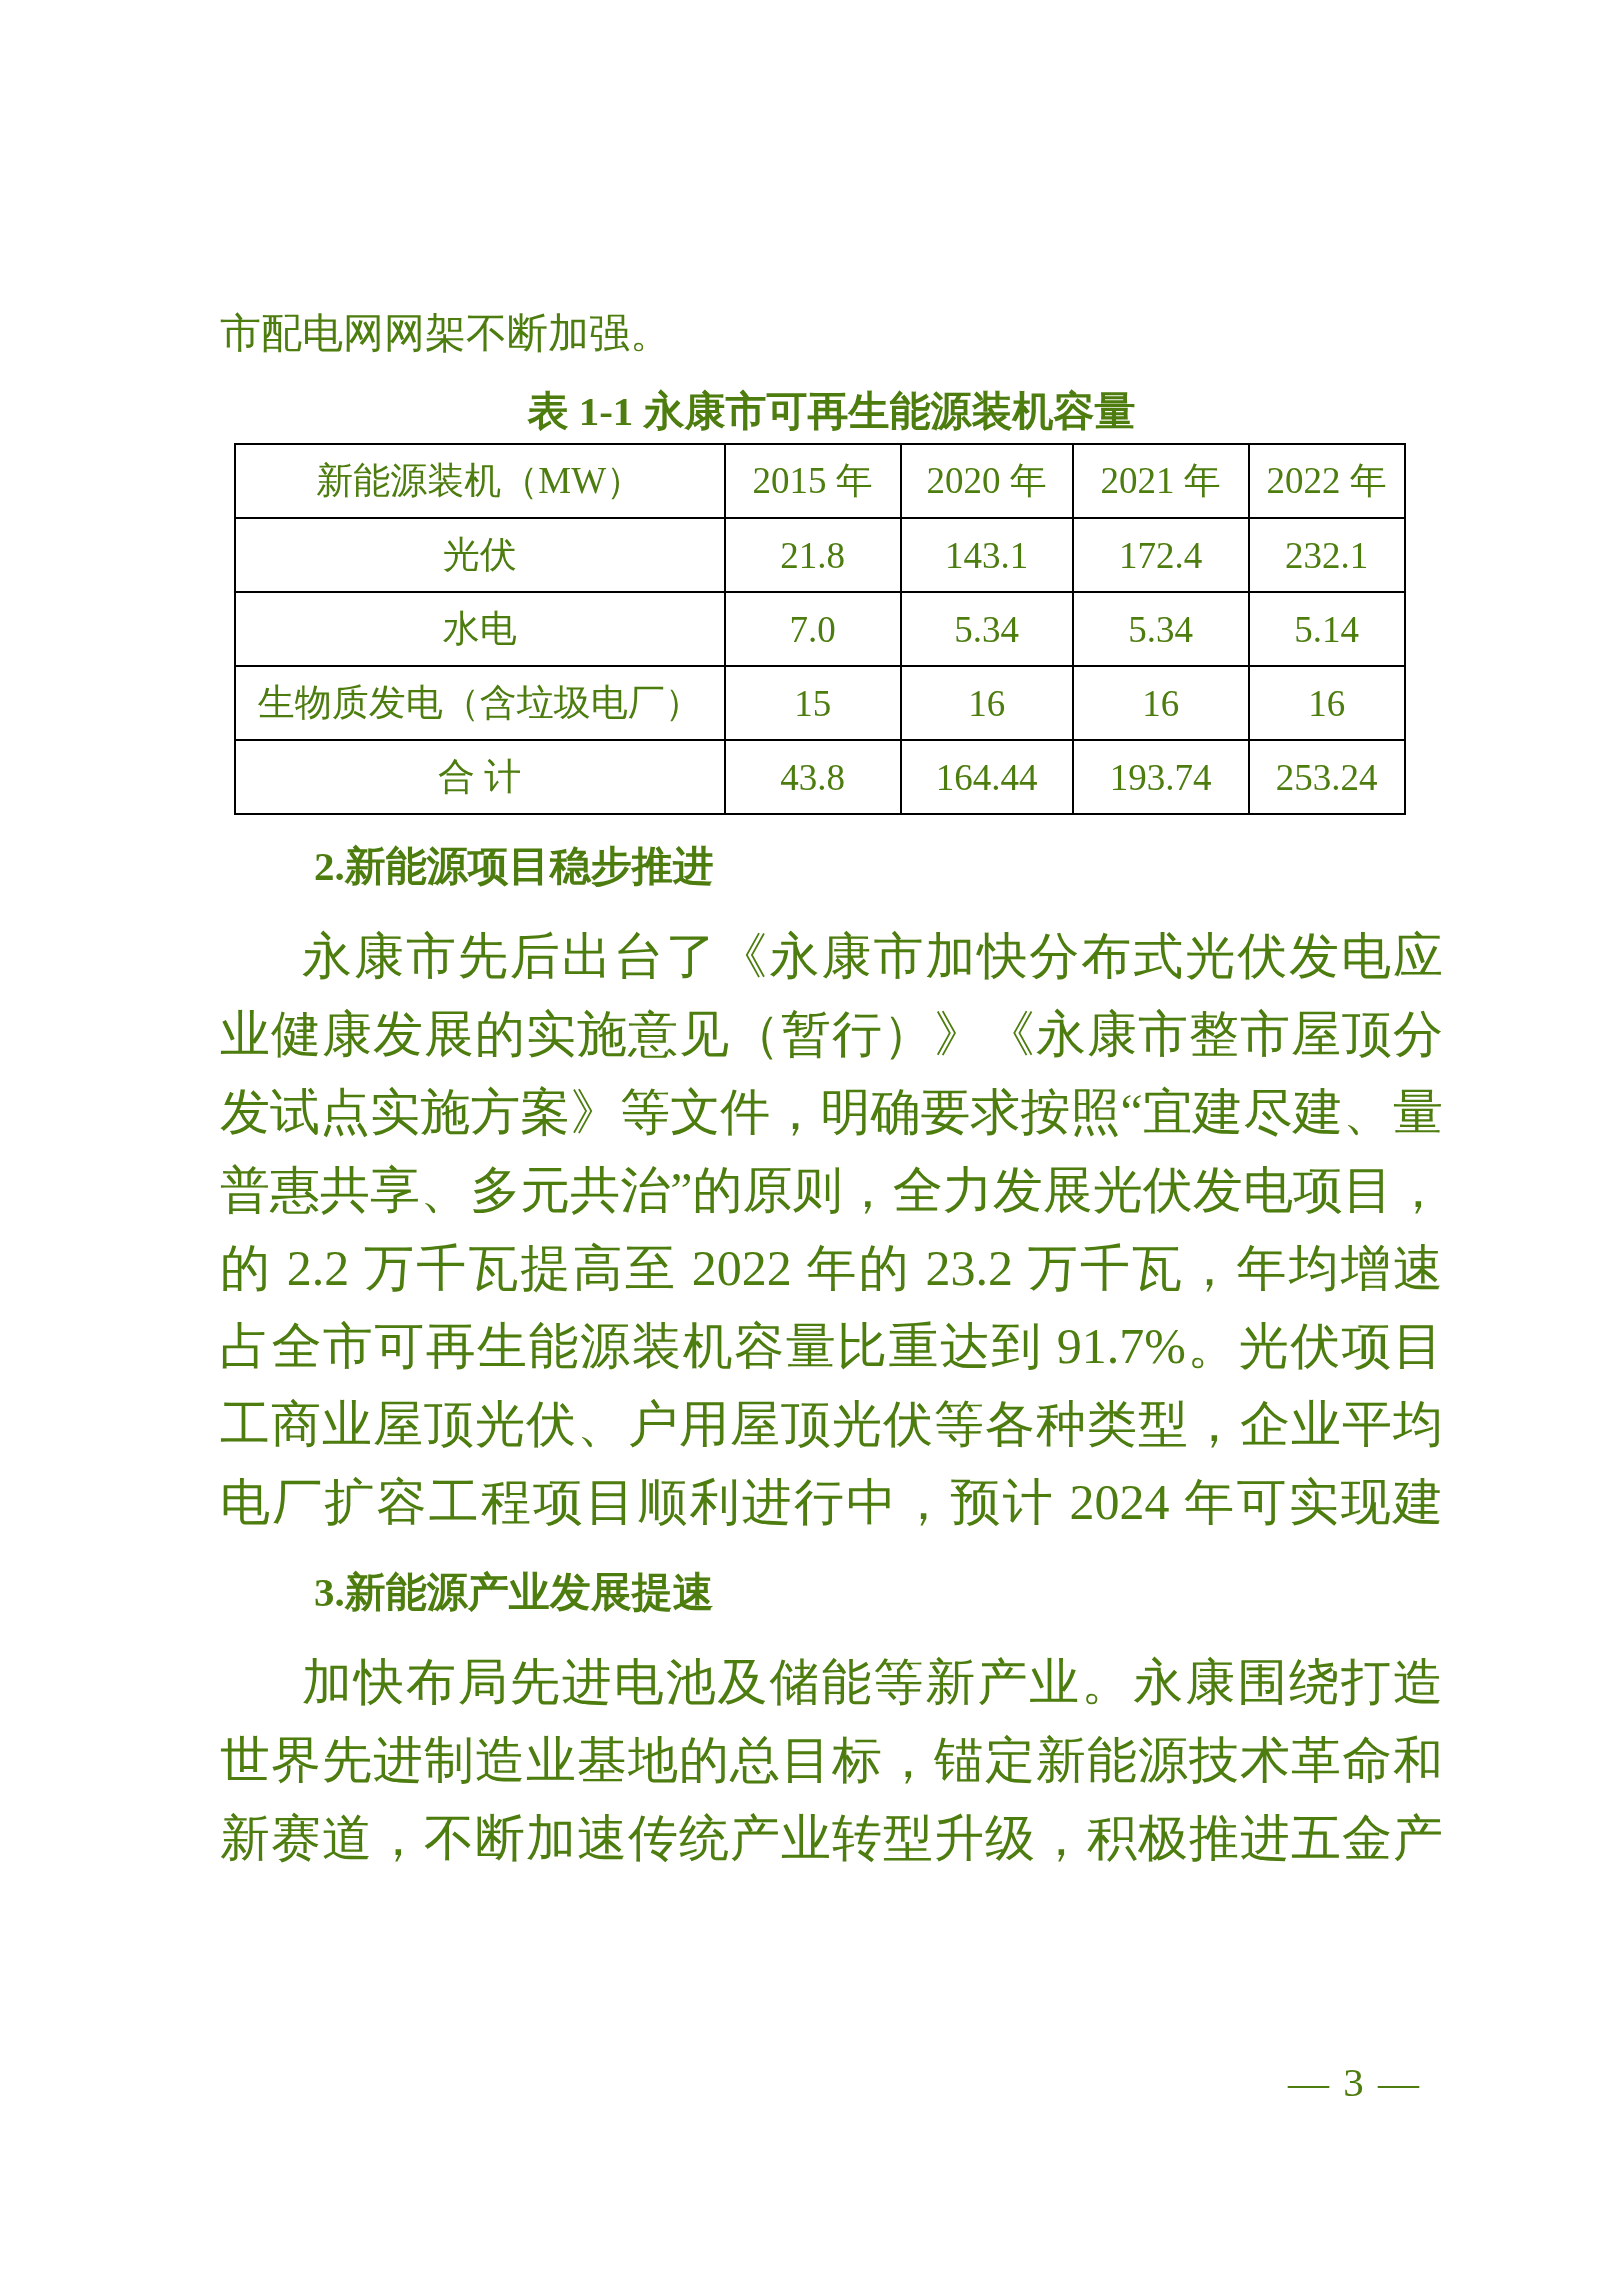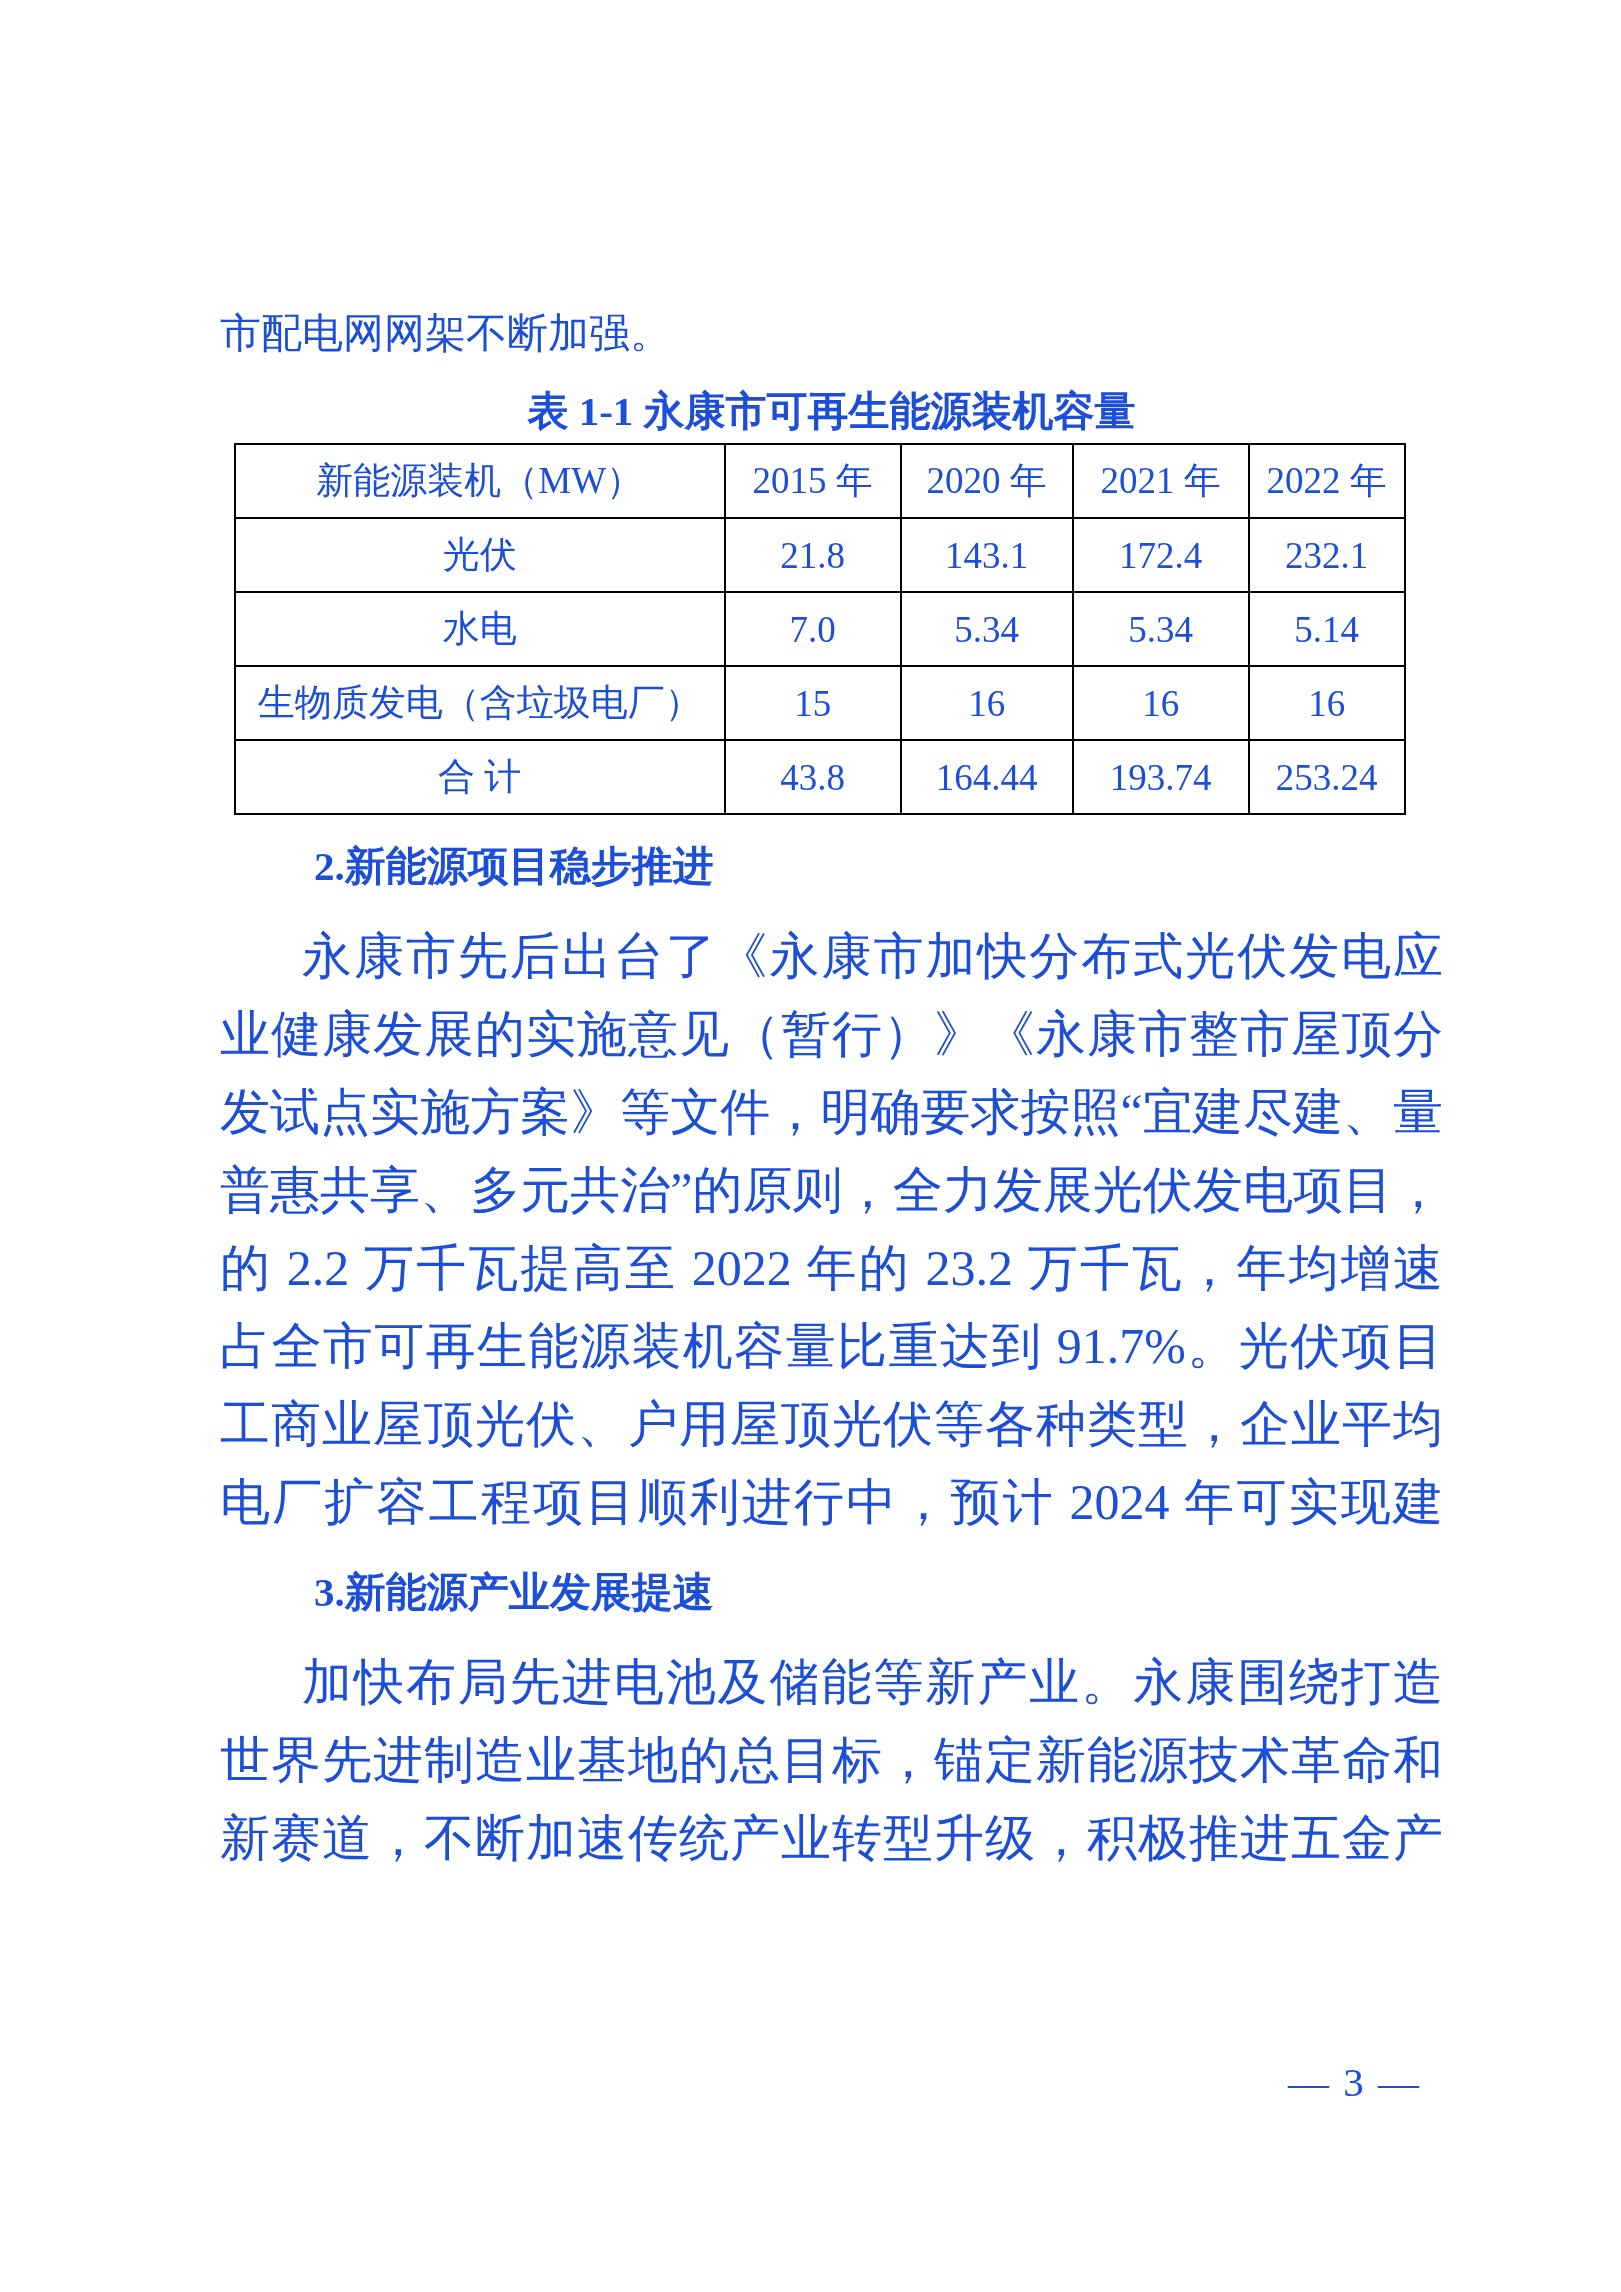--- a/index.html
+++ b/index.html
@@ -14,7 +14,7 @@
     margin: 0 auto;
     background: #ffffff;
     font-family: "Liberation Serif", "DejaVu Serif", serif;
-    color: #1d4ed8;
+    color: #4d7c0f;
     overflow: hidden;
   }
   .content {

